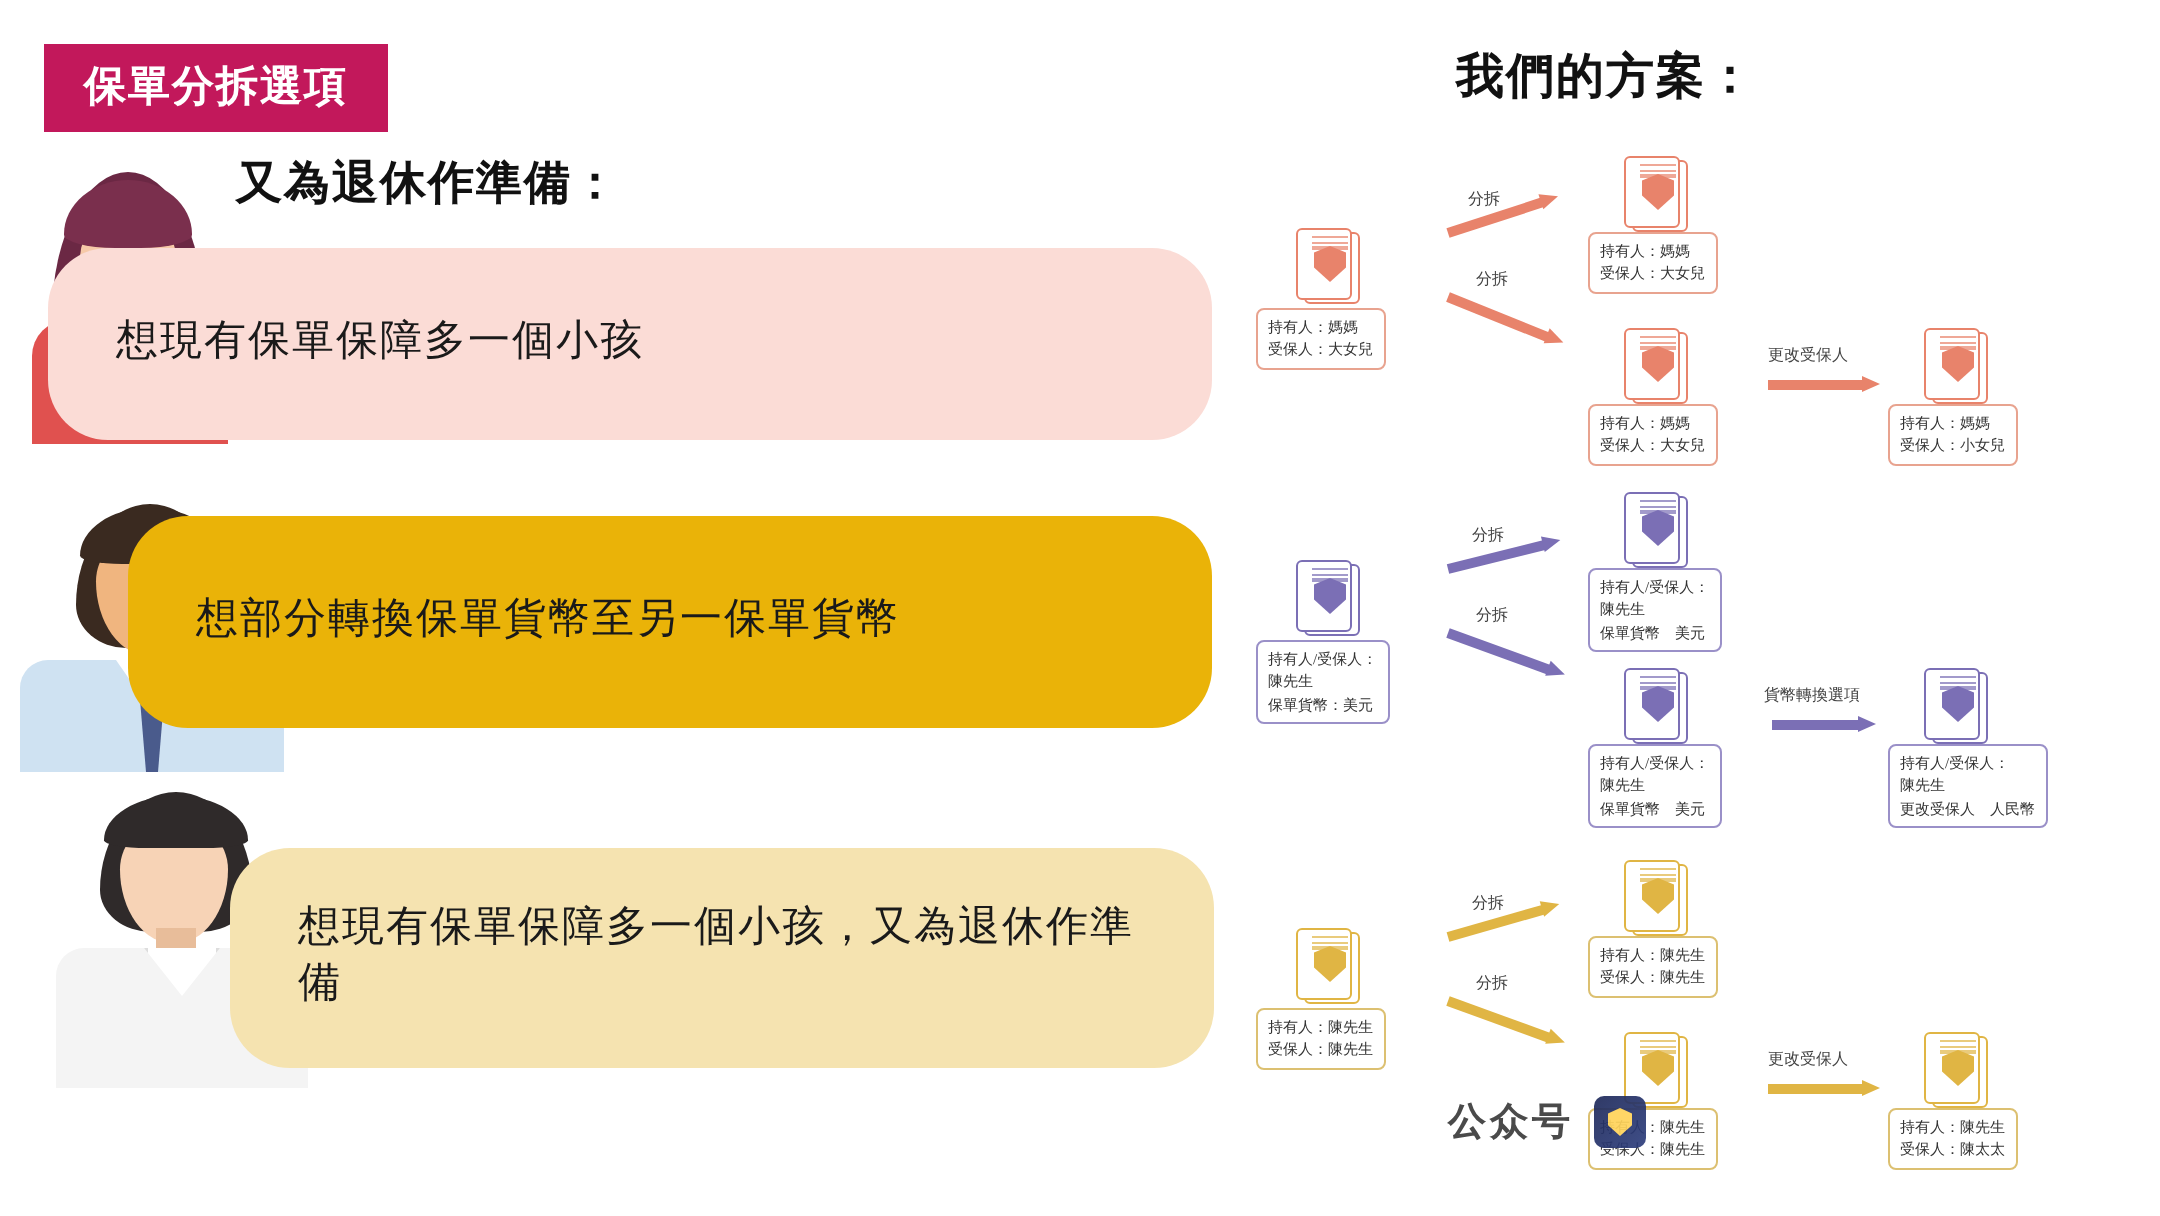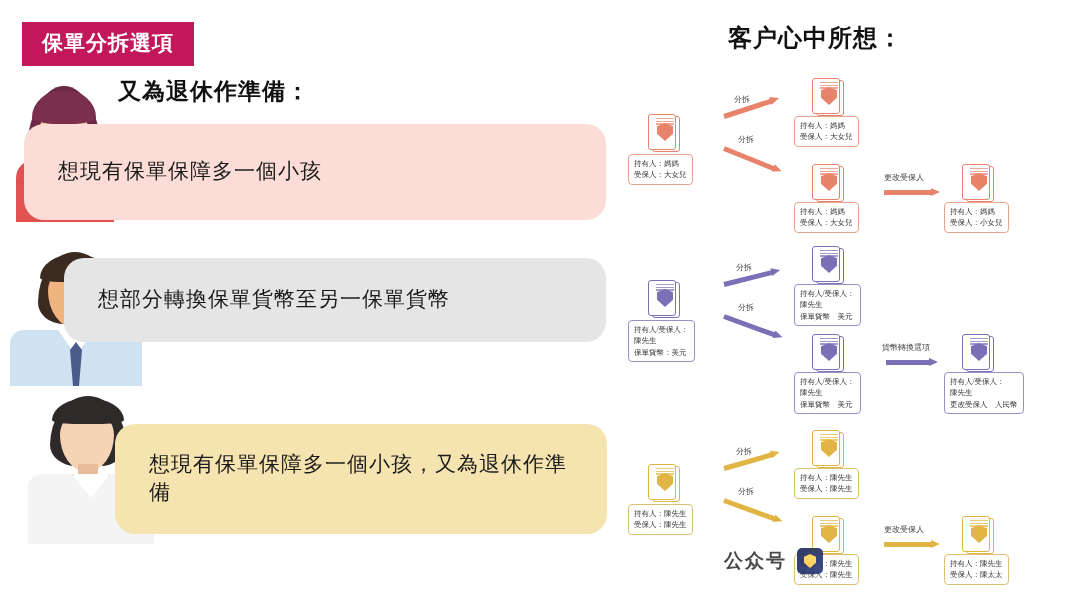--- a/index.html
+++ b/index.html
@@ -194,7 +194,7 @@
   <span>想現有保單保障多一個小孩，又為退休作準備</span>
 </div>
 
-<div class="right-title">客户心中所想：</div>
+<div class="right-title">我們的方案：</div>
 
 <div class="diagram d1 theme-red">
   <div class="doc" style="left:20px;top:36px;">

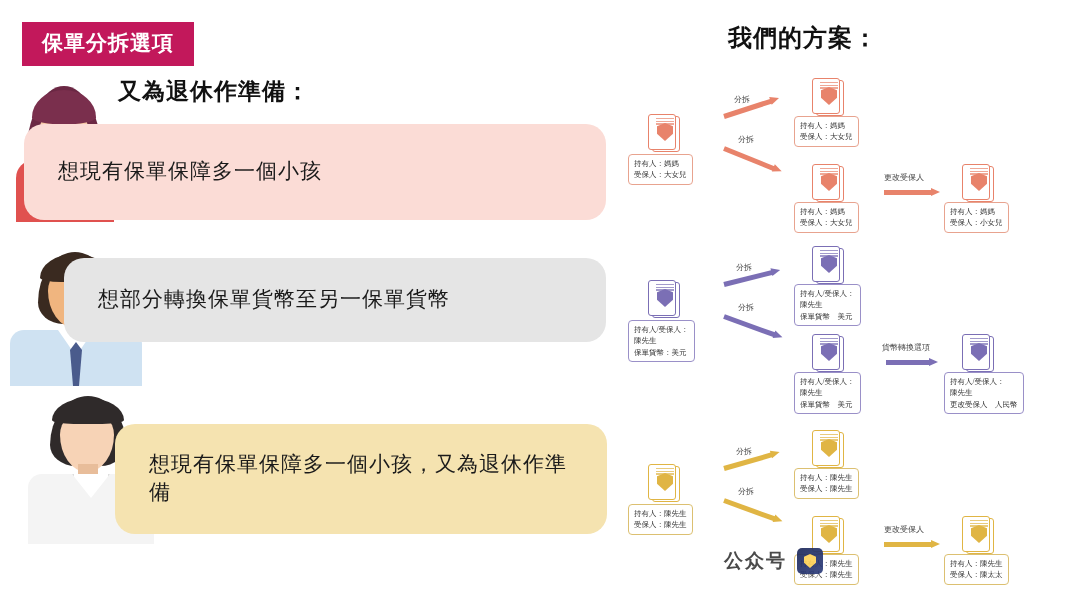--- a/index.html
+++ b/index.html
@@ -28,7 +28,7 @@
   }
   .bubble{
     position:absolute;
-    border-radius:20px;
+    border-radius:30px;
     display:flex;align-items:center;
     box-sizing:border-box;
     padding:10px 26px 12px 34px;

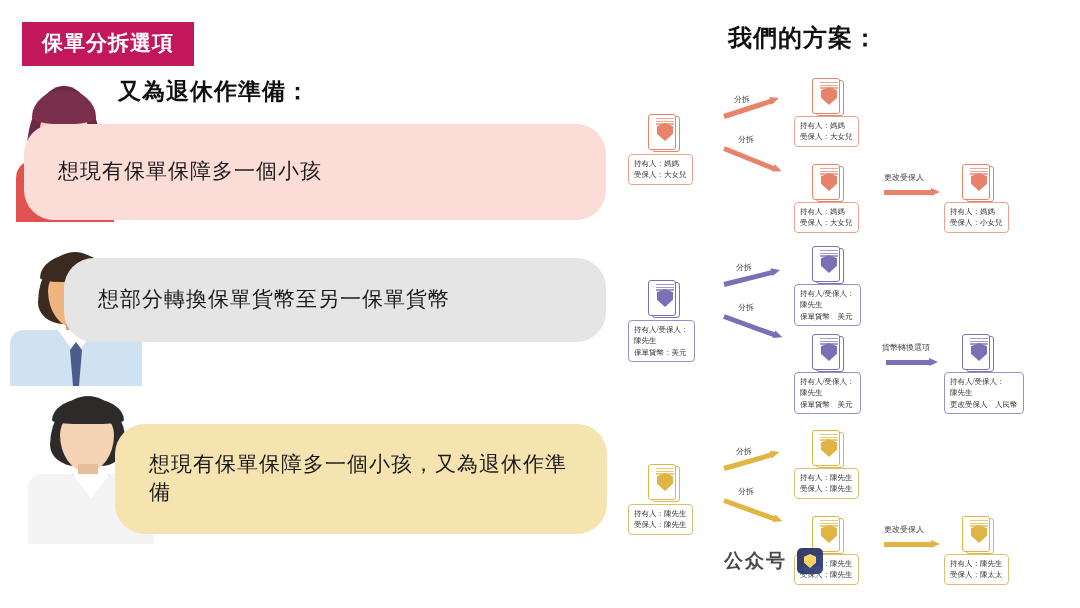--- a/index.html
+++ b/index.html
@@ -37,7 +37,7 @@
     letter-spacing:1px;
   }
   .bubble-1{left:24px;top:124px;width:582px;height:96px;background:#fbdcd6;}
-  .bubble-2{left:64px;top:258px;width:542px;height:84px;background:#e5e5e5;}
+  .bubble-2{left:64px;top:258px;width:542px;height:106px;background:#eab308;}
   .bubble-3{left:115px;top:424px;width:492px;height:110px;background:#f5e3b0;}
   
   .avatar{position:absolute;}

